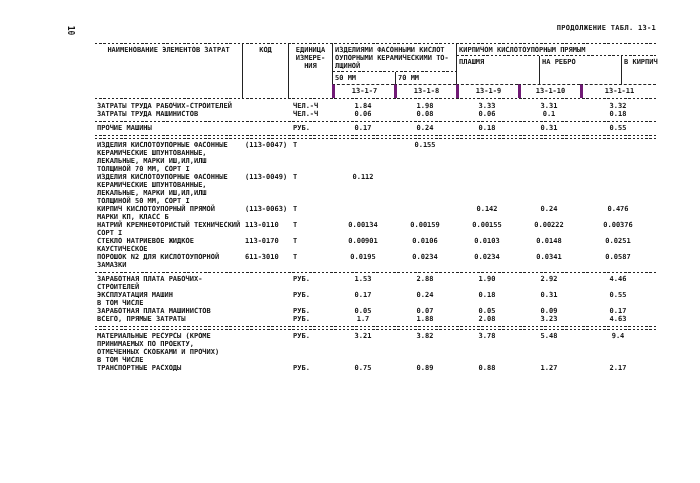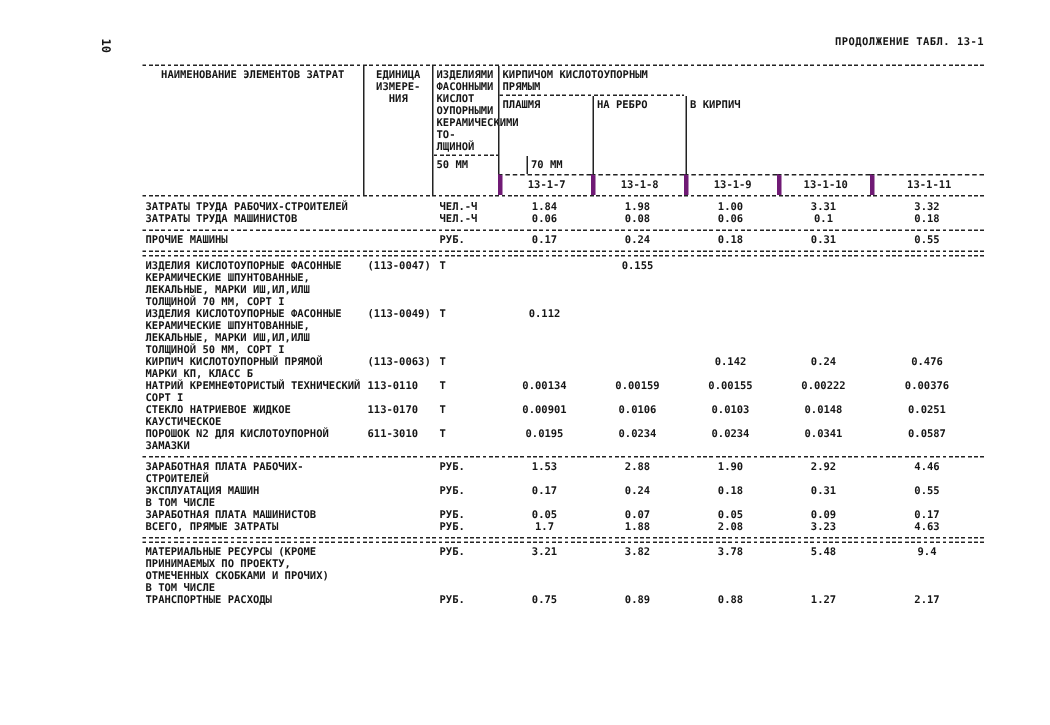--- a/index.html
+++ b/index.html
@@ -72,6 +72,9 @@
           <span class="pre">НАИМЕНОВАНИЕ ЭЛЕМЕНТОВ ЗАТРАТ</span>
         </div>
         <div class="hcell center">
+          <span>КОД</span>
+        </div>
+        <div class="hcell center">
           <span class="pre">ЕДИНИЦА
 ИЗМЕРЕ-
 НИЯ</span>

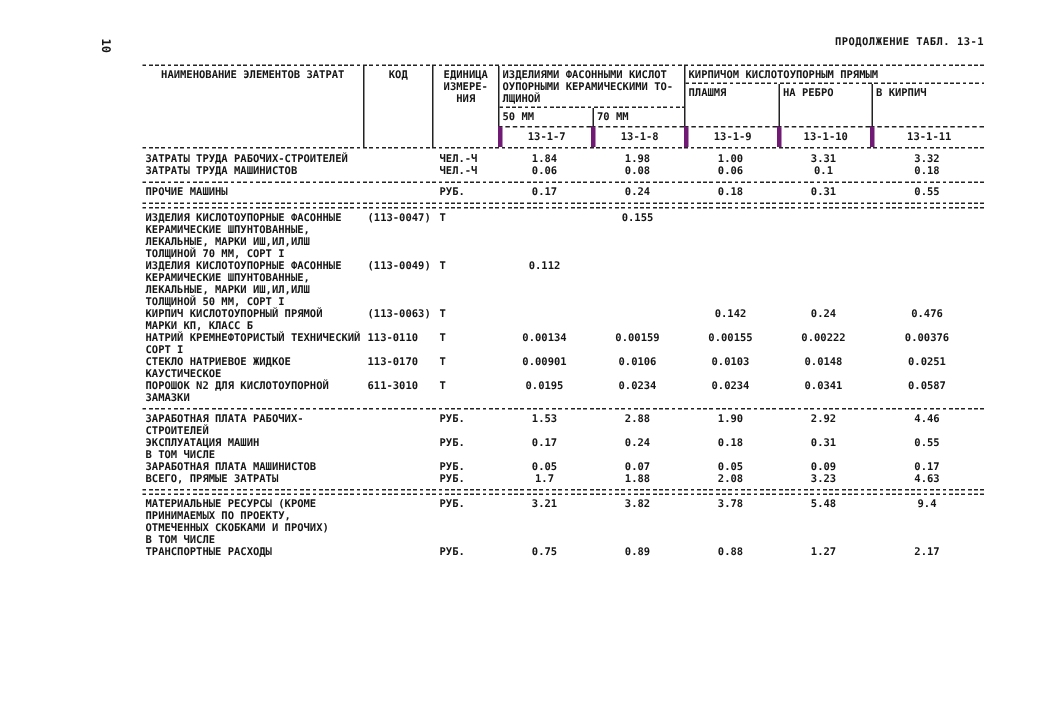--- a/index.html
+++ b/index.html
@@ -35,7 +35,7 @@
   .group .glabel{padding:2px 2px 1px 2px;white-space:pre-line;}
   .group .subcols{display:grid;flex:1;}
   .group .subcols.two{grid-template-columns:62px 62px;}
-  .group .subcols.three{grid-template-columns:62px 62px 76px;}
+  .group .subcols.three{grid-template-columns:62px 62px 76px;gap:20px;}
   .subcol{padding:2px 2px;}
   .subcol + .subcol{border-left:1px solid #222;}
   .codesrow{display:grid;grid-template-columns:147px 46px 44px 62px 62px 62px 62px 76px;}

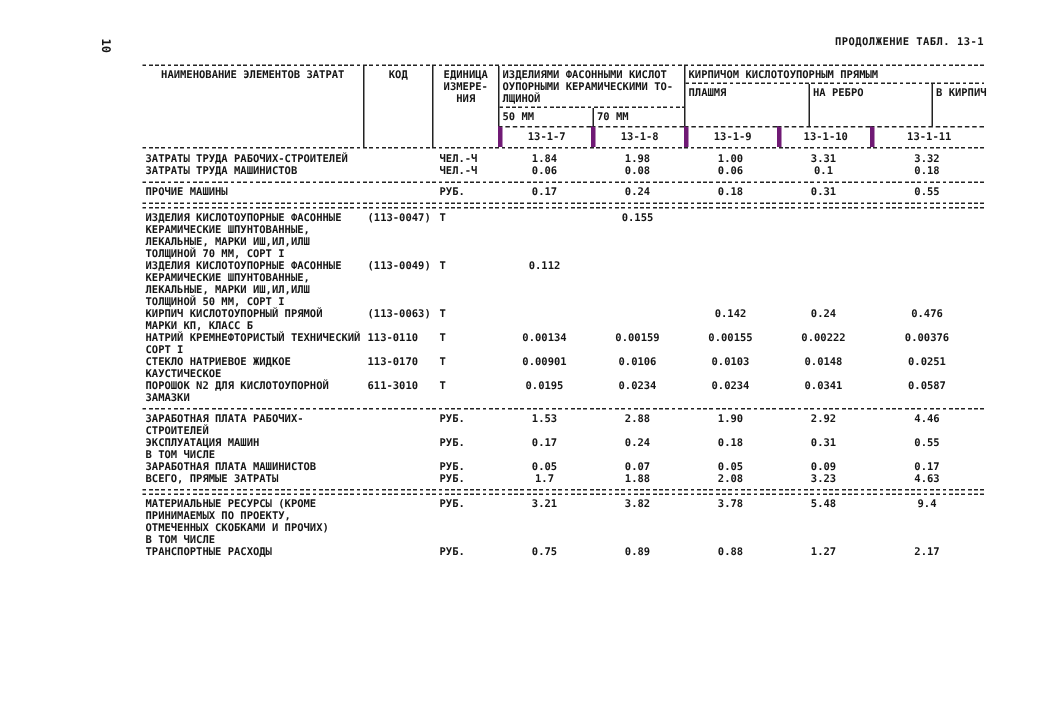--- a/index.html
+++ b/index.html
@@ -123,7 +123,7 @@
     <div class="cell unit">ЧЕЛ.-Ч</div>
   <div class="cell val">1.84</div>
           <div class="cell val">1.98</div>
-          <div class="cell val">1.00</div>
+          <div class="cell val">3.33</div>
           <div class="cell val">3.31</div>
           <div class="cell val">3.32</div>
         </div>

